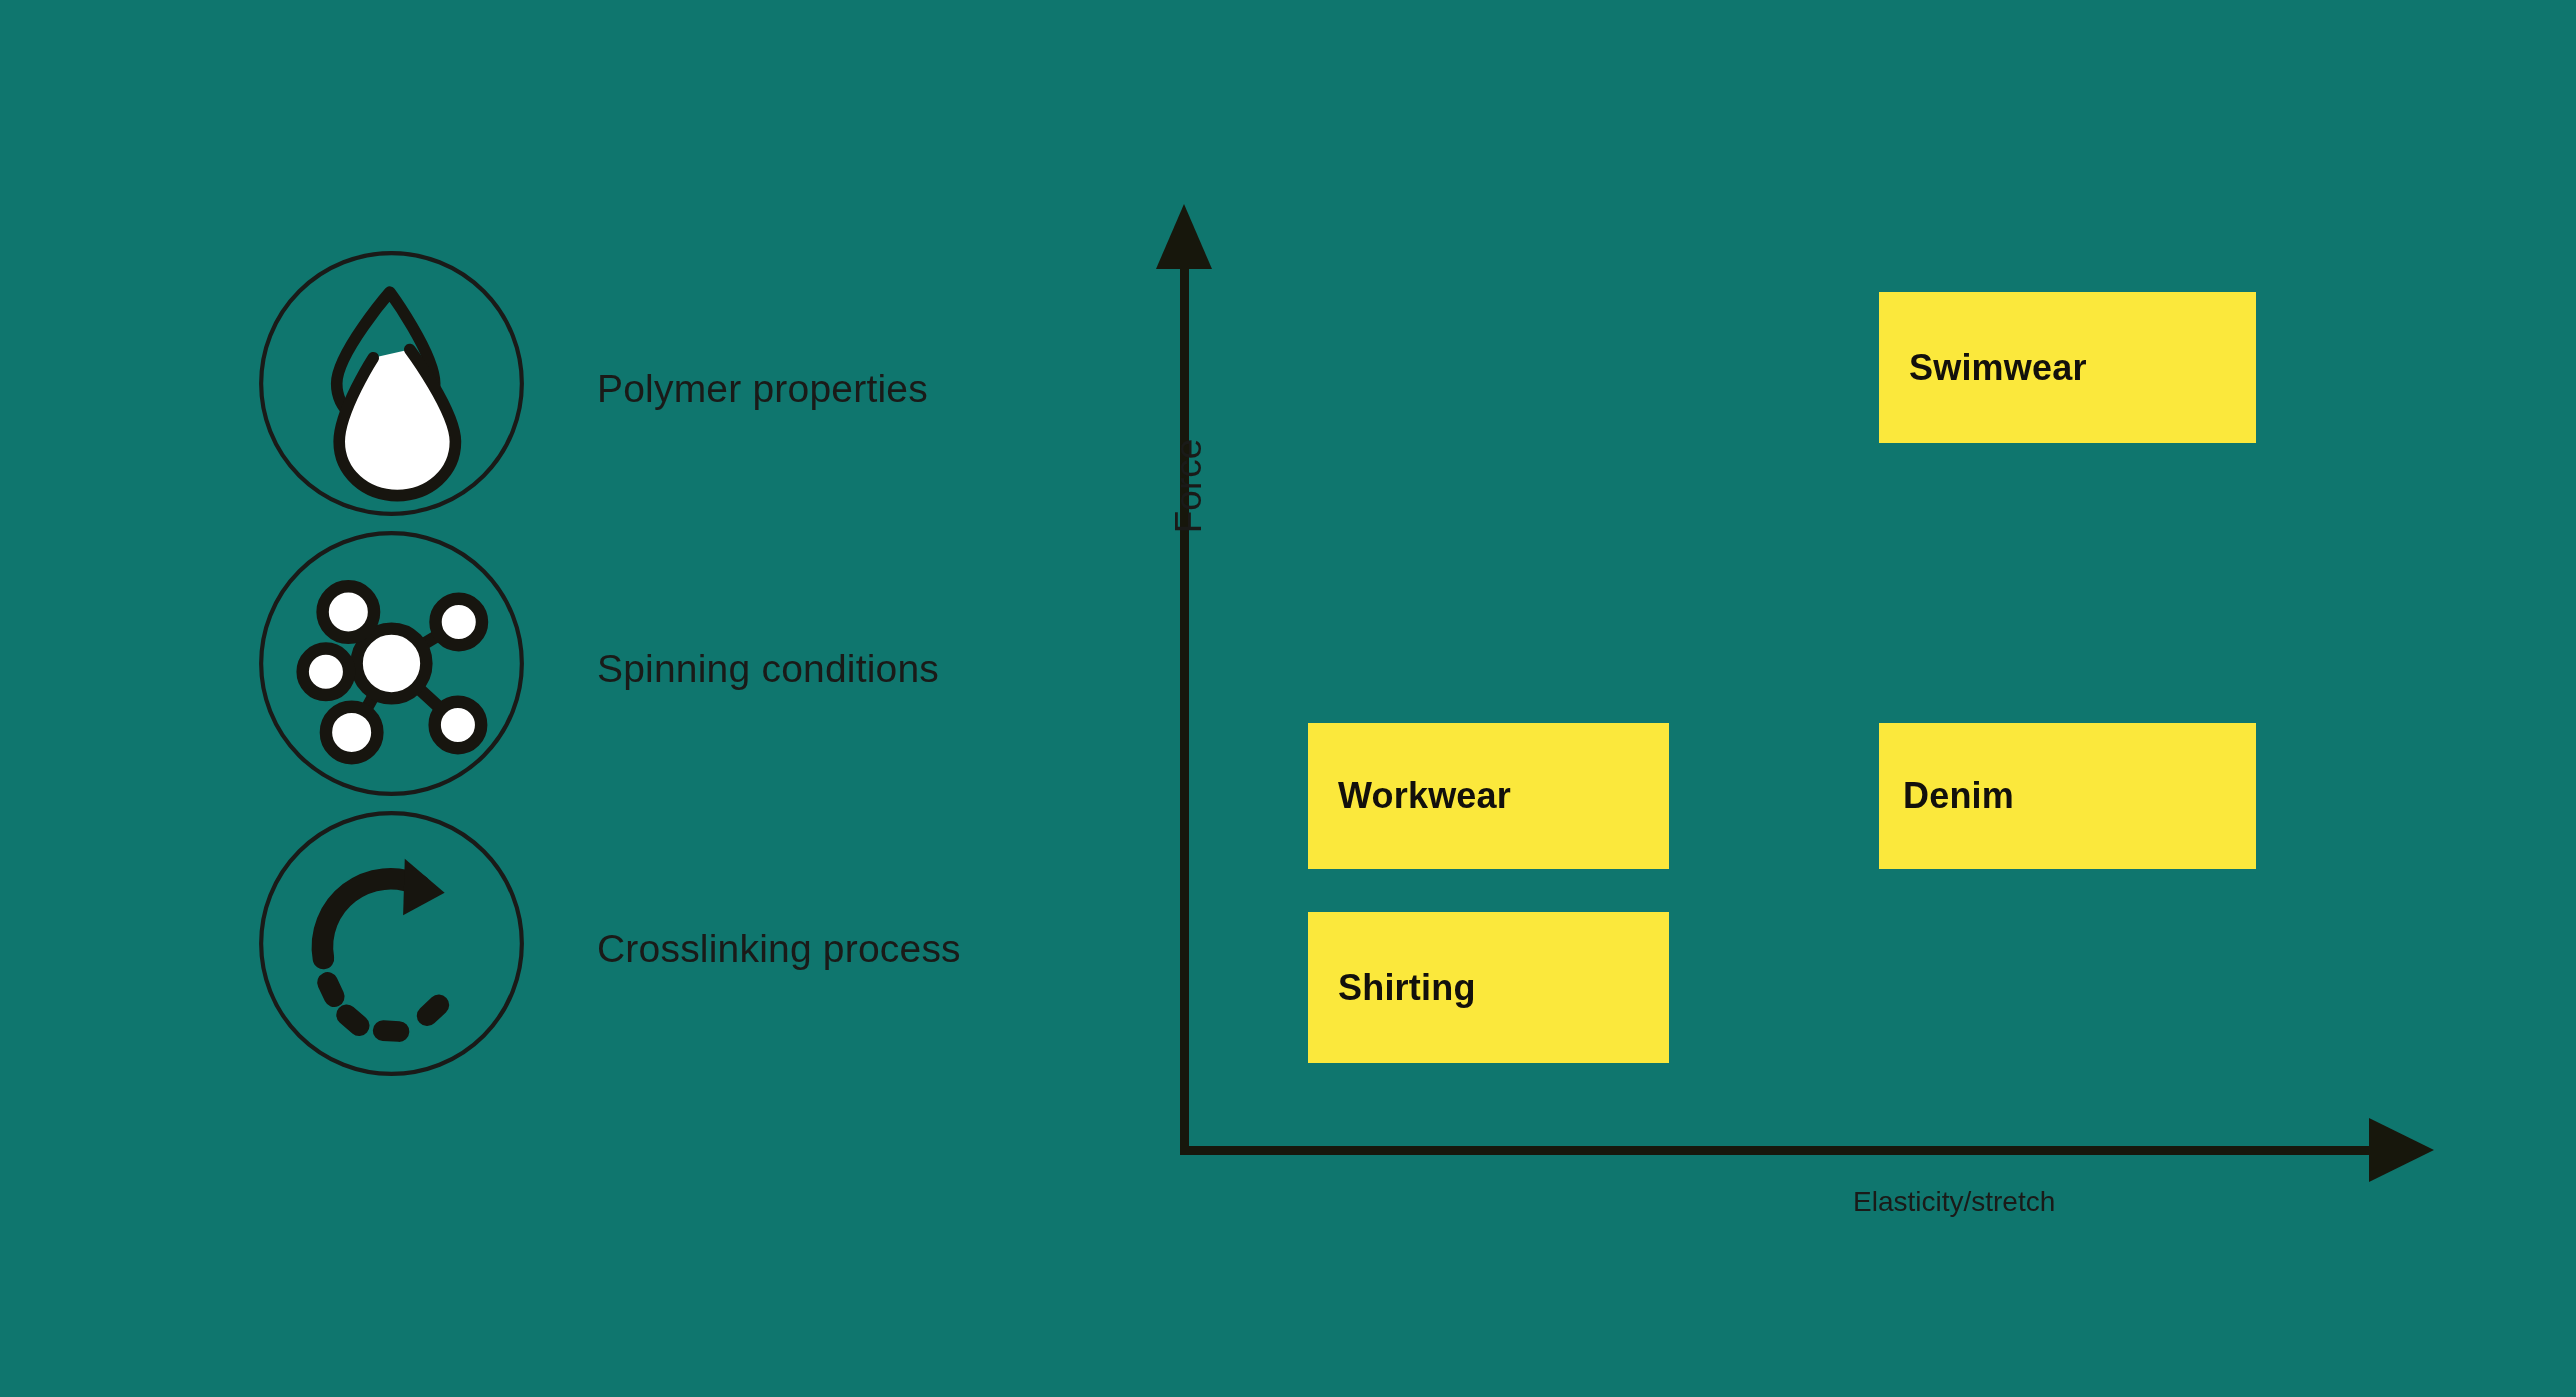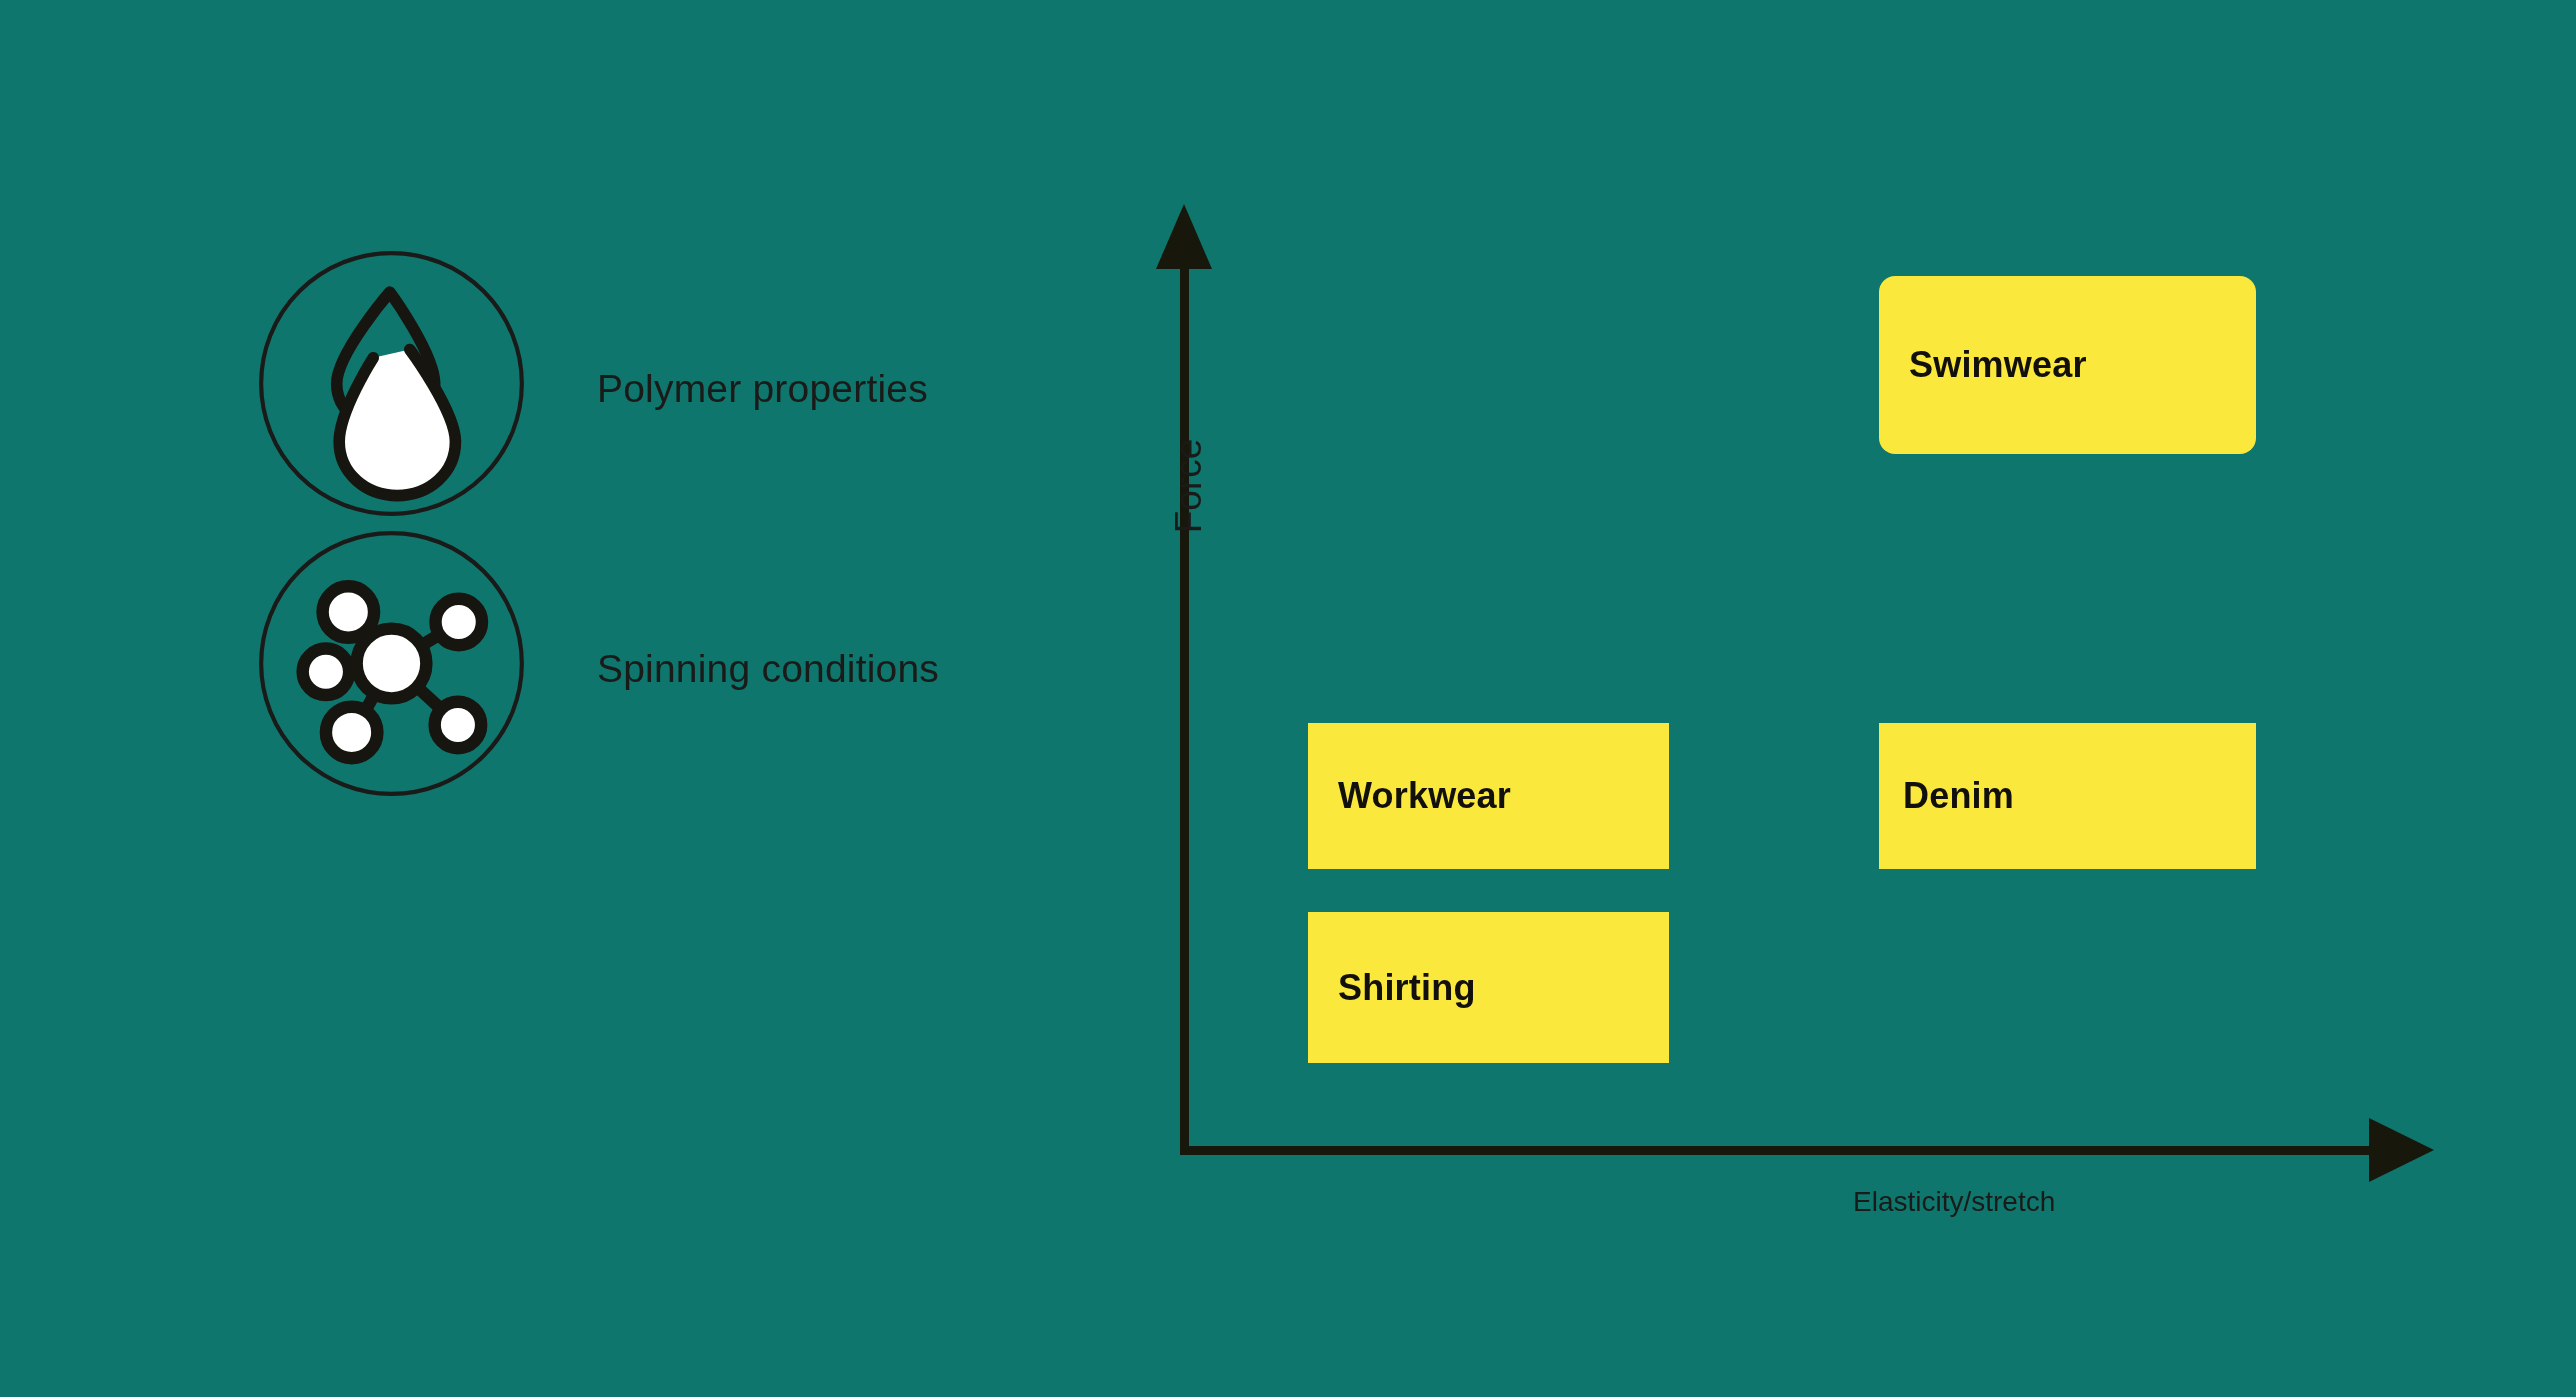--- a/index.html
+++ b/index.html
@@ -135,7 +135,7 @@
     white-space: nowrap;
   }
 
-  .box-swimwear { left: 735px;  top: 85px;  width: 377px; height: 178px; border-radius: 16px; }
+  .box-swimwear { left: 735px;  top: 101px;  width: 377px; height: 151px; }
   .box-workwear { left: 164px;  top: 532px;  width: 361px; height: 146px; }
   .box-denim    { left: 735px;  top: 532px;  width: 377px; height: 146px; padding-left: 24px; }
   .box-shirting { left: 164px;  top: 721px;  width: 361px; height: 151px; }

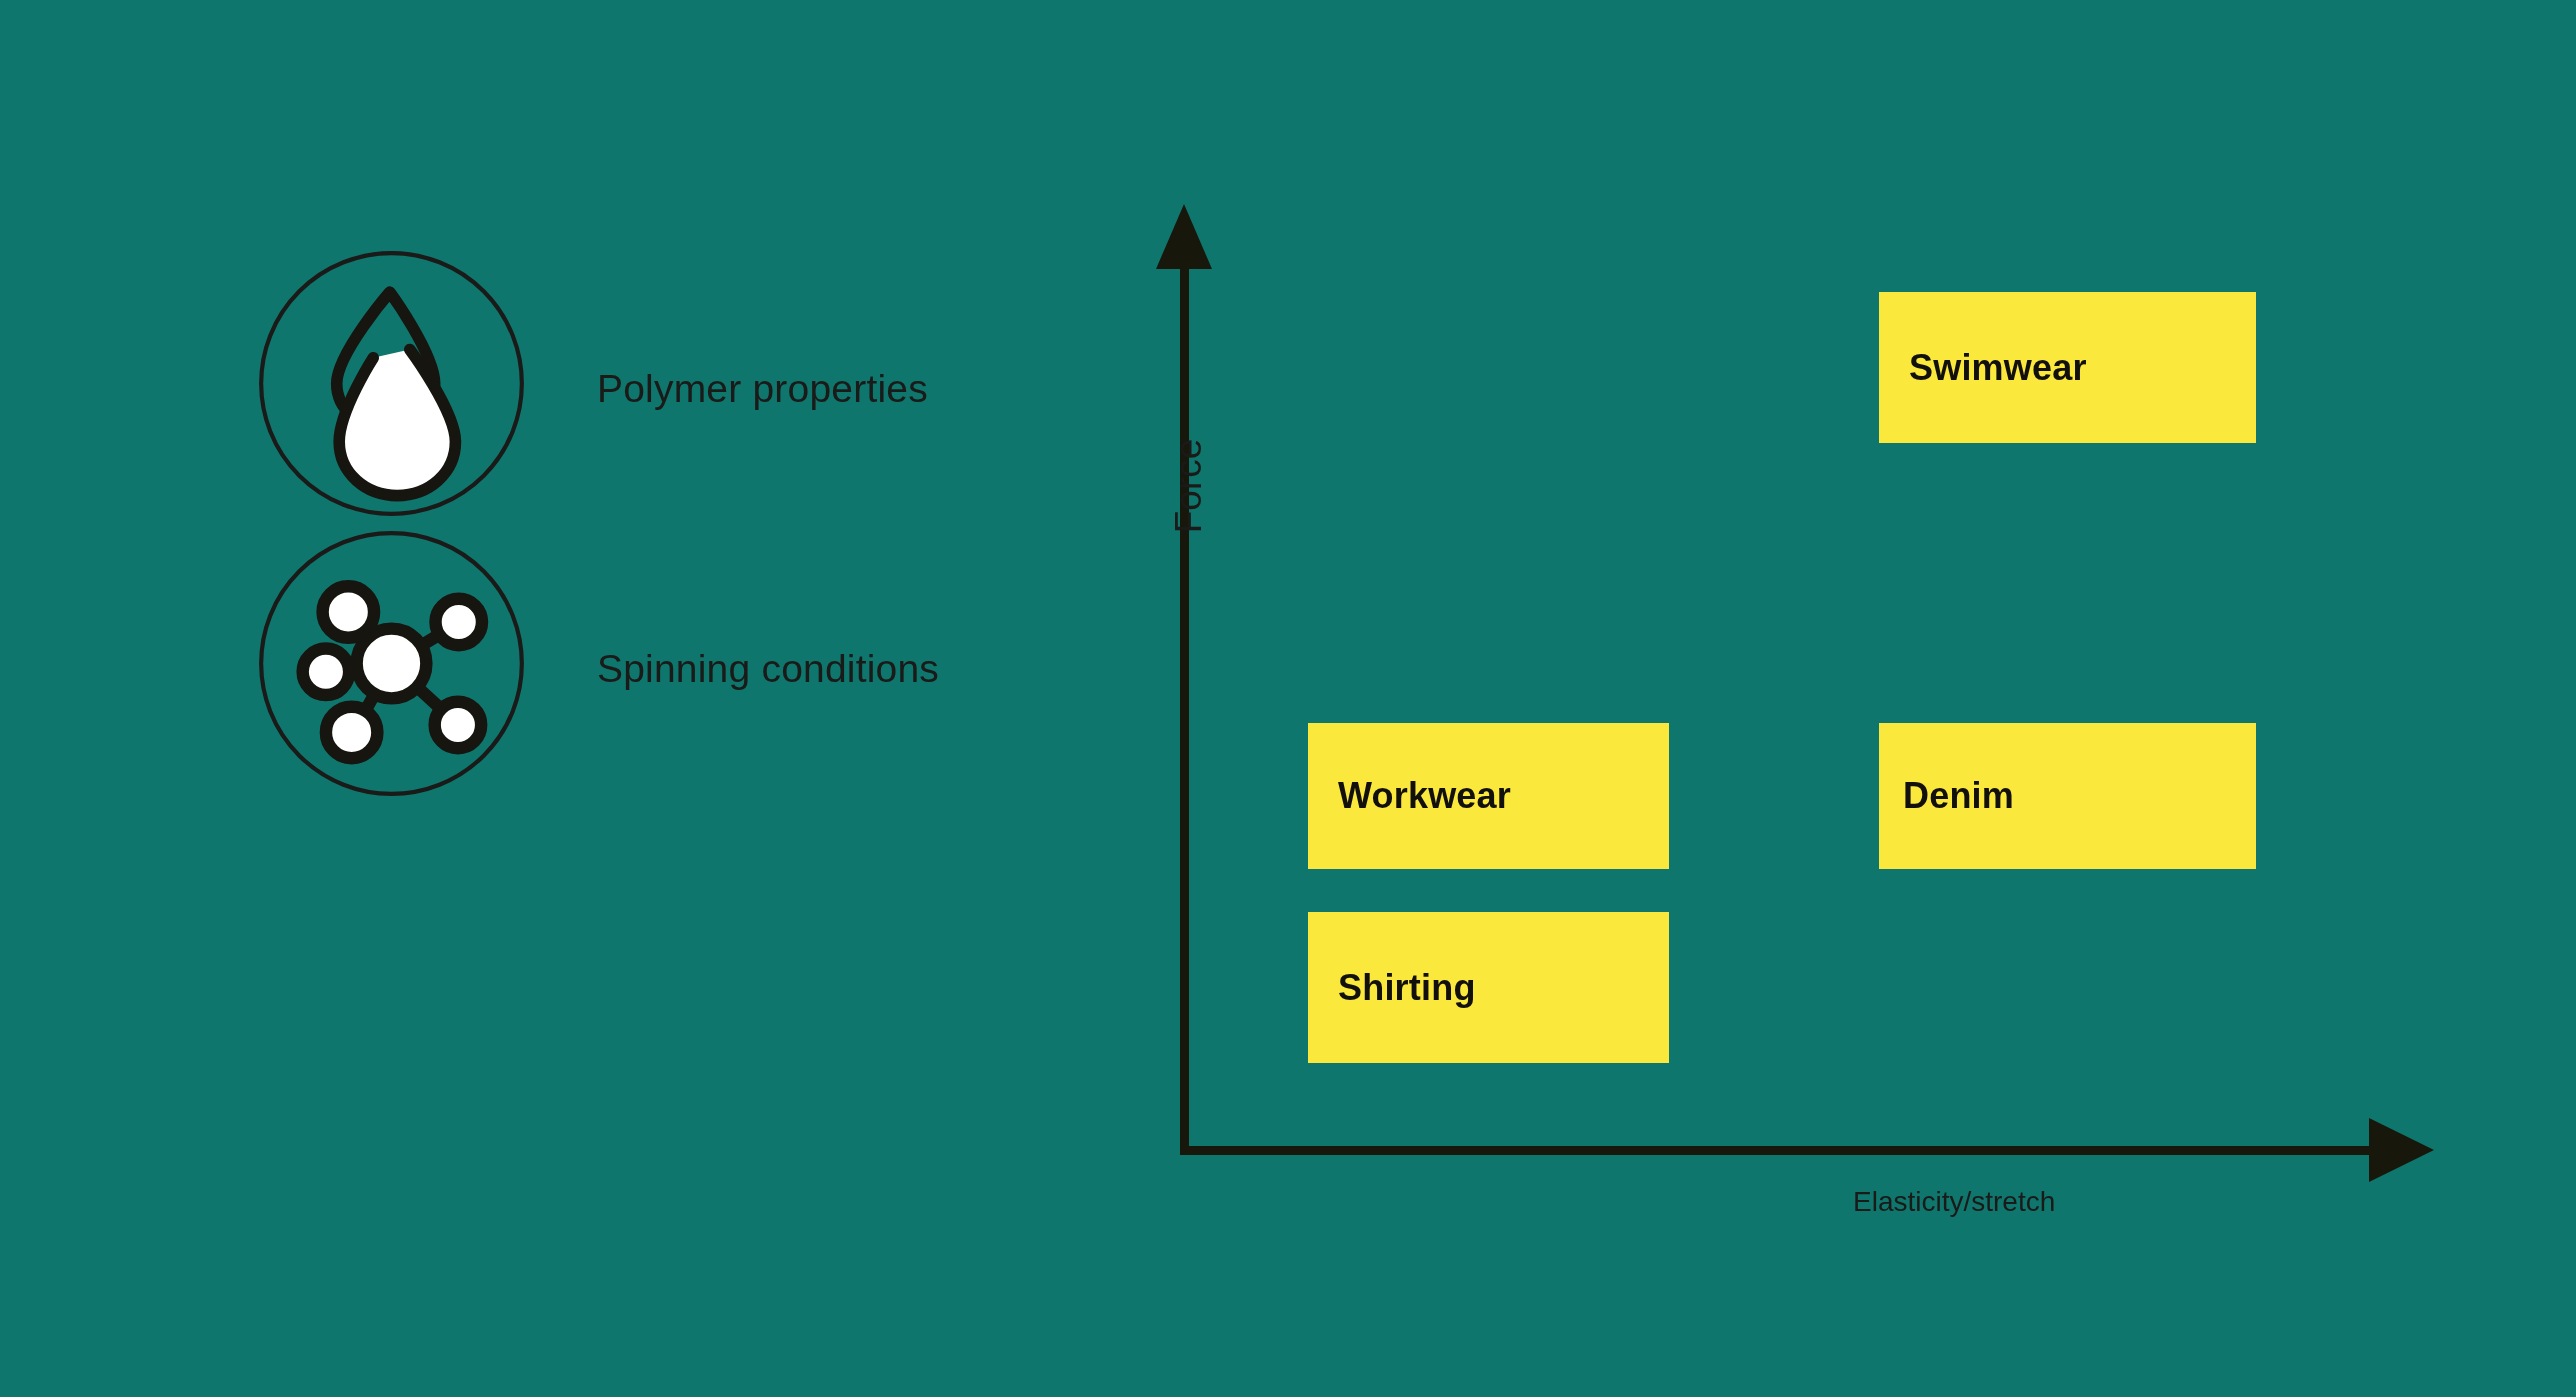--- a/index.html
+++ b/index.html
@@ -181,6 +181,22 @@
       <div class="factor-label">Spinning conditions</div>
     </div>
 
+    <div class="factor-row">
+      <div class="factor-icon-circle">
+        <svg viewBox="0 0 324 324" xmlns="http://www.w3.org/2000/svg">
+          <circle cx="162" cy="162" r="157" fill="none" stroke="#1a1a18" stroke-width="5"></circle>
+          <path d="M 80 180 A 82 82 0 0 1 196 92" fill="none" stroke="#17150f" stroke-width="26" stroke-linecap="round"></path>
+          <path d="M 178 60 L 226 101 L 176 128 Z" fill="#17150f"></path>
+          <g stroke="#17150f" stroke-width="25" stroke-linecap="round" fill="none">
+            <path d="M 85 209 L 93 226"></path>
+            <path d="M 108 248 L 123 261"></path>
+            <path d="M 152 267 L 171 268"></path>
+            <path d="M 205 249 L 219 236"></path>
+          </g>
+        </svg>
+      </div>
+      <div class="factor-label">Crosslinking process</div>
+    </div>
 
   </div>
 

